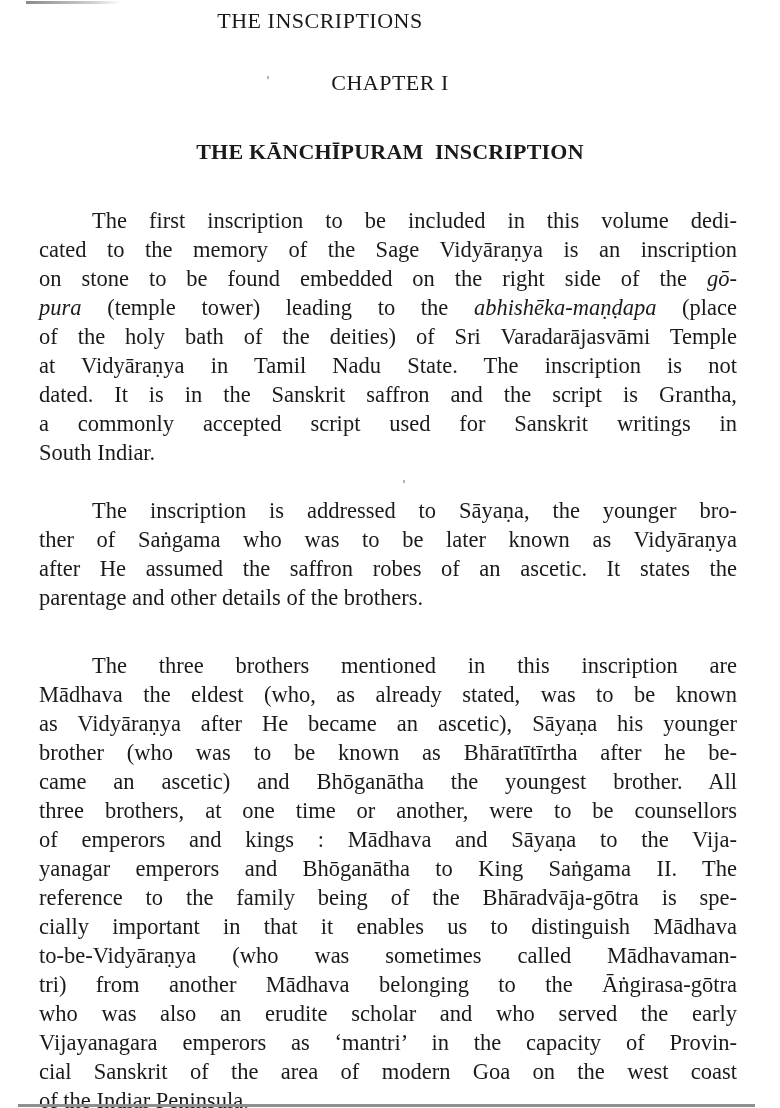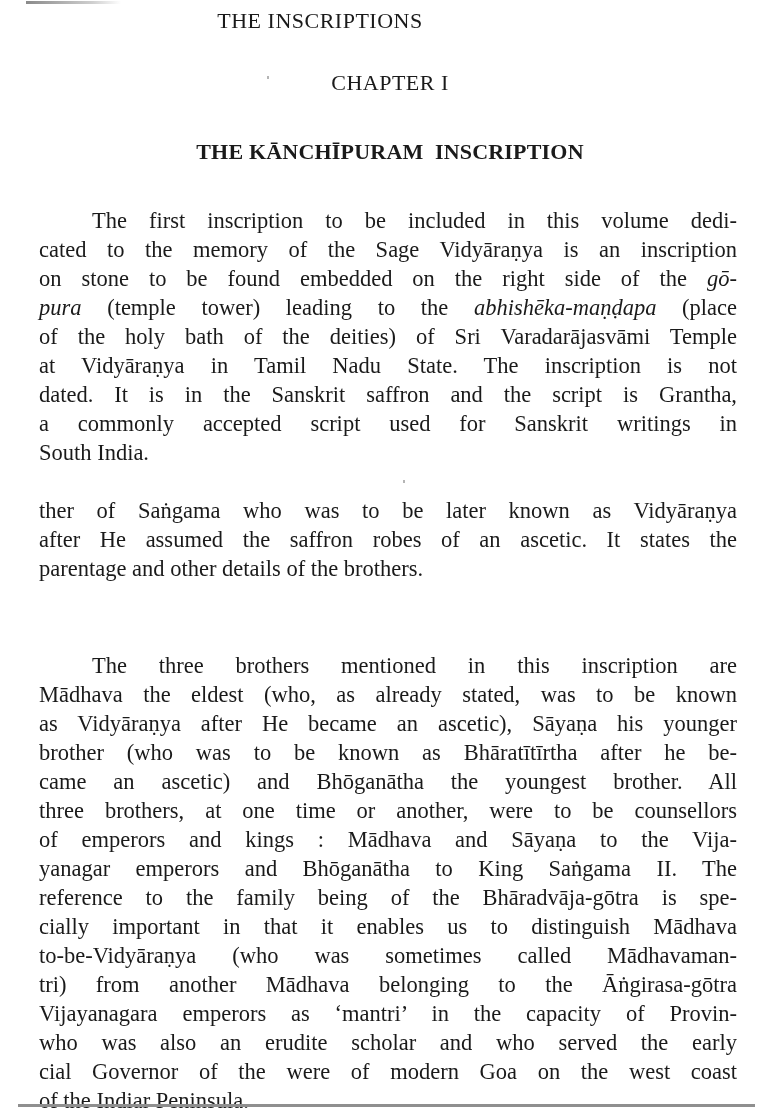--- a/index.html
+++ b/index.html
@@ -126,7 +126,7 @@
       <div class="jline" style="white-space: normal;">a commonly accepted script used for Sanskrit writings in</div>
     </div>
     <div class="line last">
-      <div class="jline last" style="white-space: normal;">South India.</div>
+      <div class="jline last" style="white-space: normal;">South Indiar.</div>
     </div>
   </div>
 <div class="para" style="top:496px;">

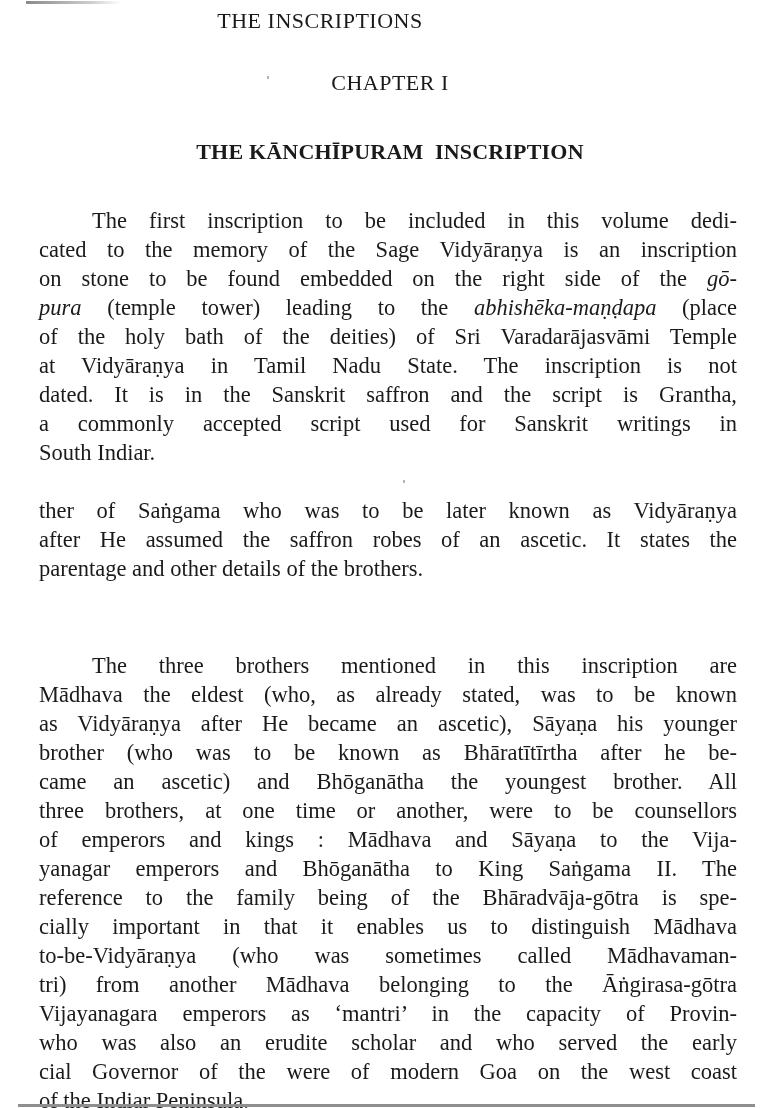--- a/index.html
+++ b/index.html
@@ -130,6 +130,9 @@
     </div>
   </div>
 <div class="para" style="top:496px;">
+    <div class="line indent">
+      <div class="jline" style="white-space: normal;">The inscription is addressed to Sāyaṇa, the younger bro-</div>
+    </div>
     <div class="line">
       <div class="jline" style="white-space: normal;">ther of Saṅgama who was to be later known as Vidyāraṇya</div>
     </div>

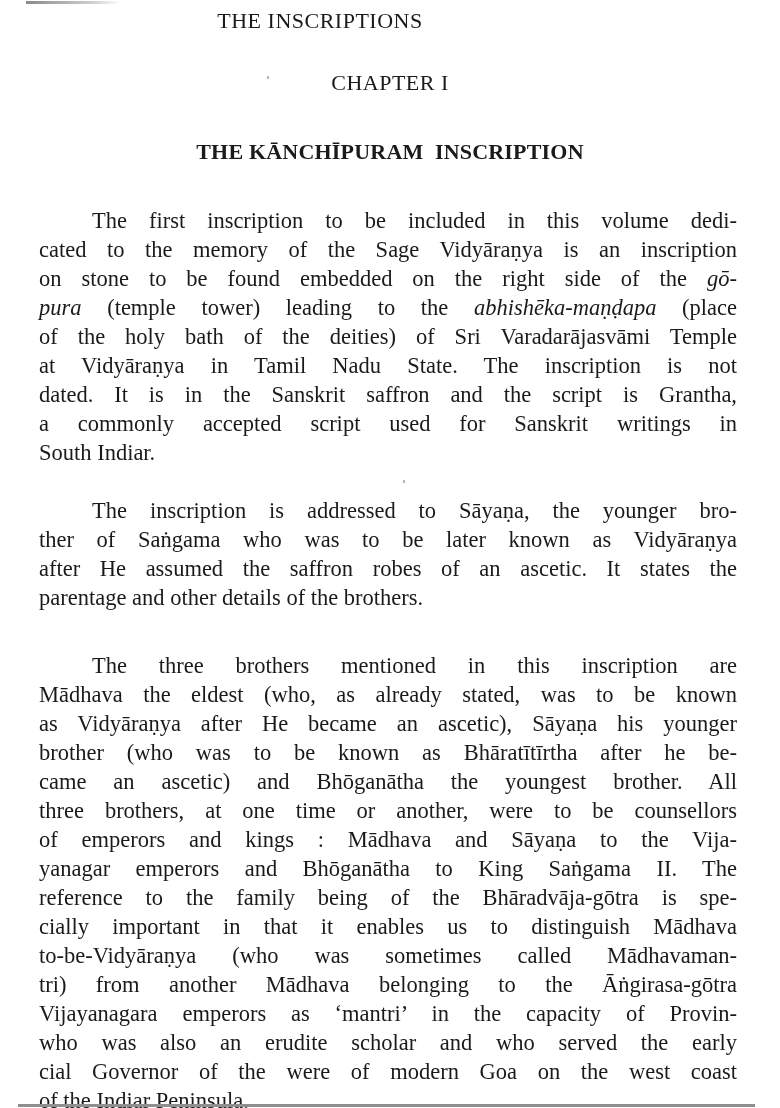--- a/index.html
+++ b/index.html
@@ -181,10 +181,10 @@
       <div class="jline" style="white-space: normal;">tri) from another Mādhava belonging to the Āṅgirasa-gōtra</div>
     </div>
     <div class="line">
+      <div class="jline" style="white-space: normal;">who was also an erudite scholar and who served the early</div>
+    </div>
+    <div class="line">
       <div class="jline" style="white-space: normal;">Vijayanagara emperors as ‘mantri’ in the capacity of Provin-</div>
-    </div>
-    <div class="line">
-      <div class="jline" style="white-space: normal;">who was also an erudite scholar and who served the early</div>
     </div>
     <div class="line">
       <div class="jline" style="white-space: normal;">cial Governor of the were of modern Goa on the west coast</div>

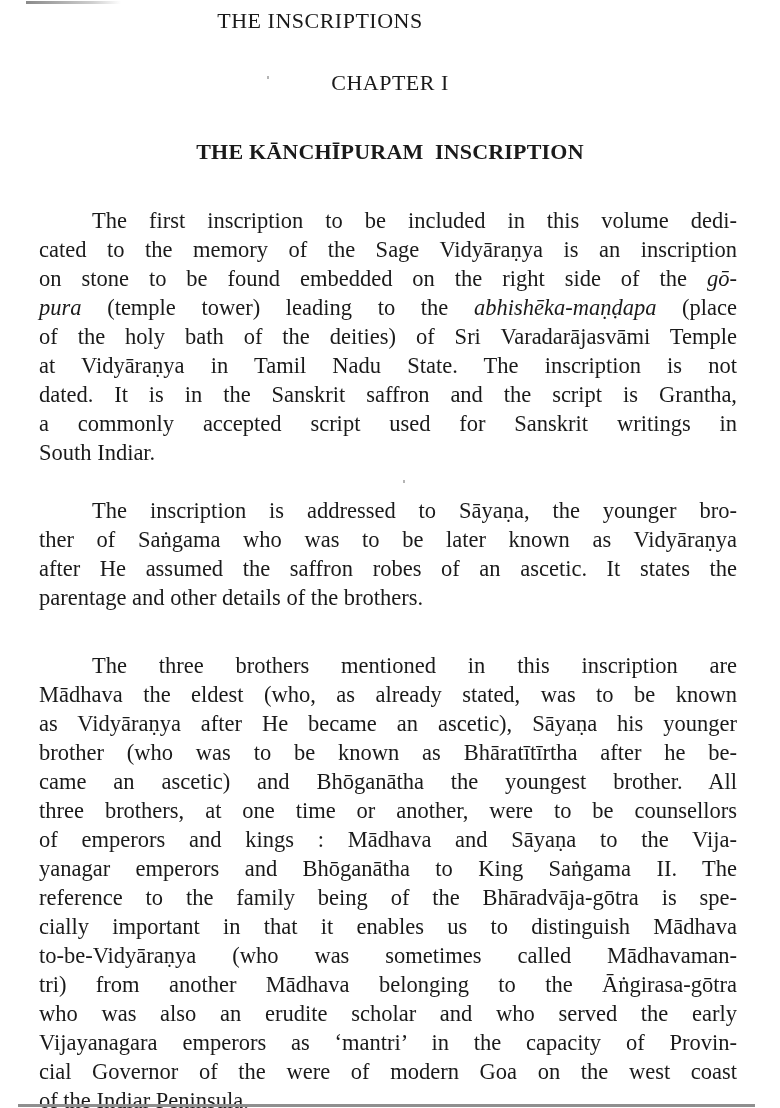--- a/index.html
+++ b/index.html
@@ -187,7 +187,7 @@
       <div class="jline" style="white-space: normal;">Vijayanagara emperors as ‘mantri’ in the capacity of Provin-</div>
     </div>
     <div class="line">
-      <div class="jline" style="white-space: normal;">cial Governor of the were of modern Goa on the west coast</div>
+      <div class="jline" style="white-space: normal;">cial Sanskrit of the area of modern Goa on the west coast</div>
     </div>
     <div class="line last">
       <div class="jline last" style="white-space: normal;">of the Indiar Peninsula.</div>

